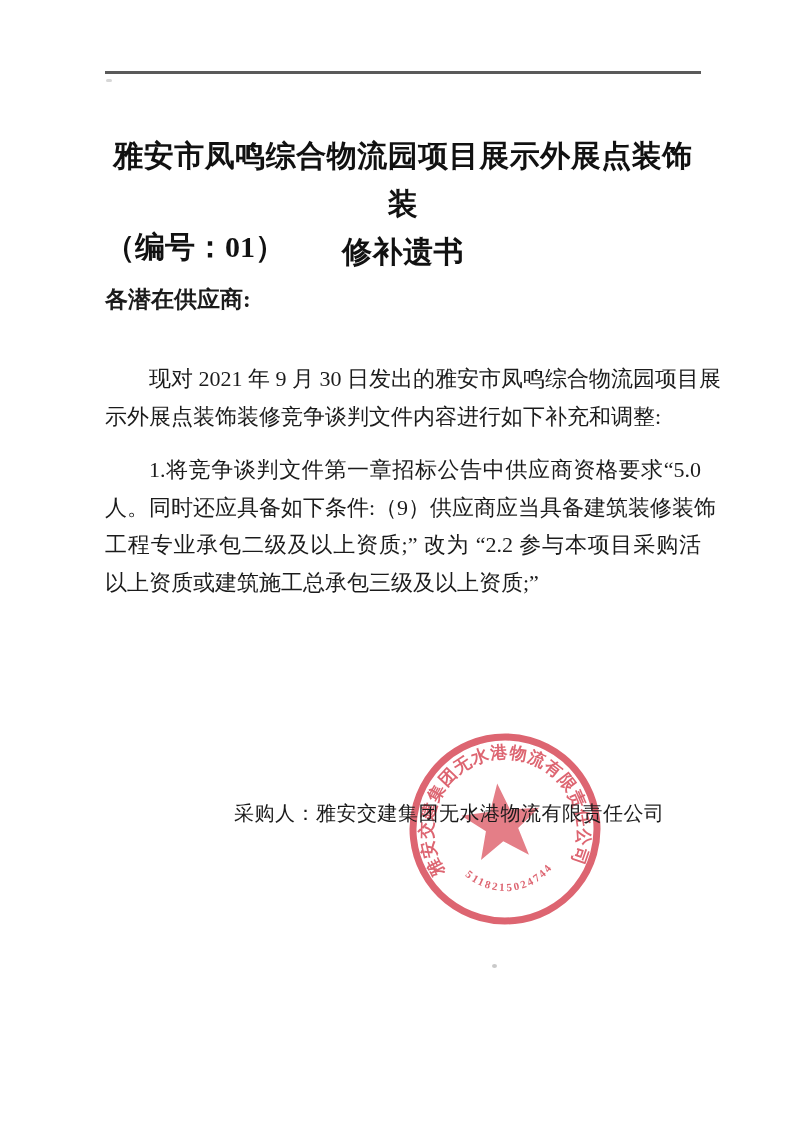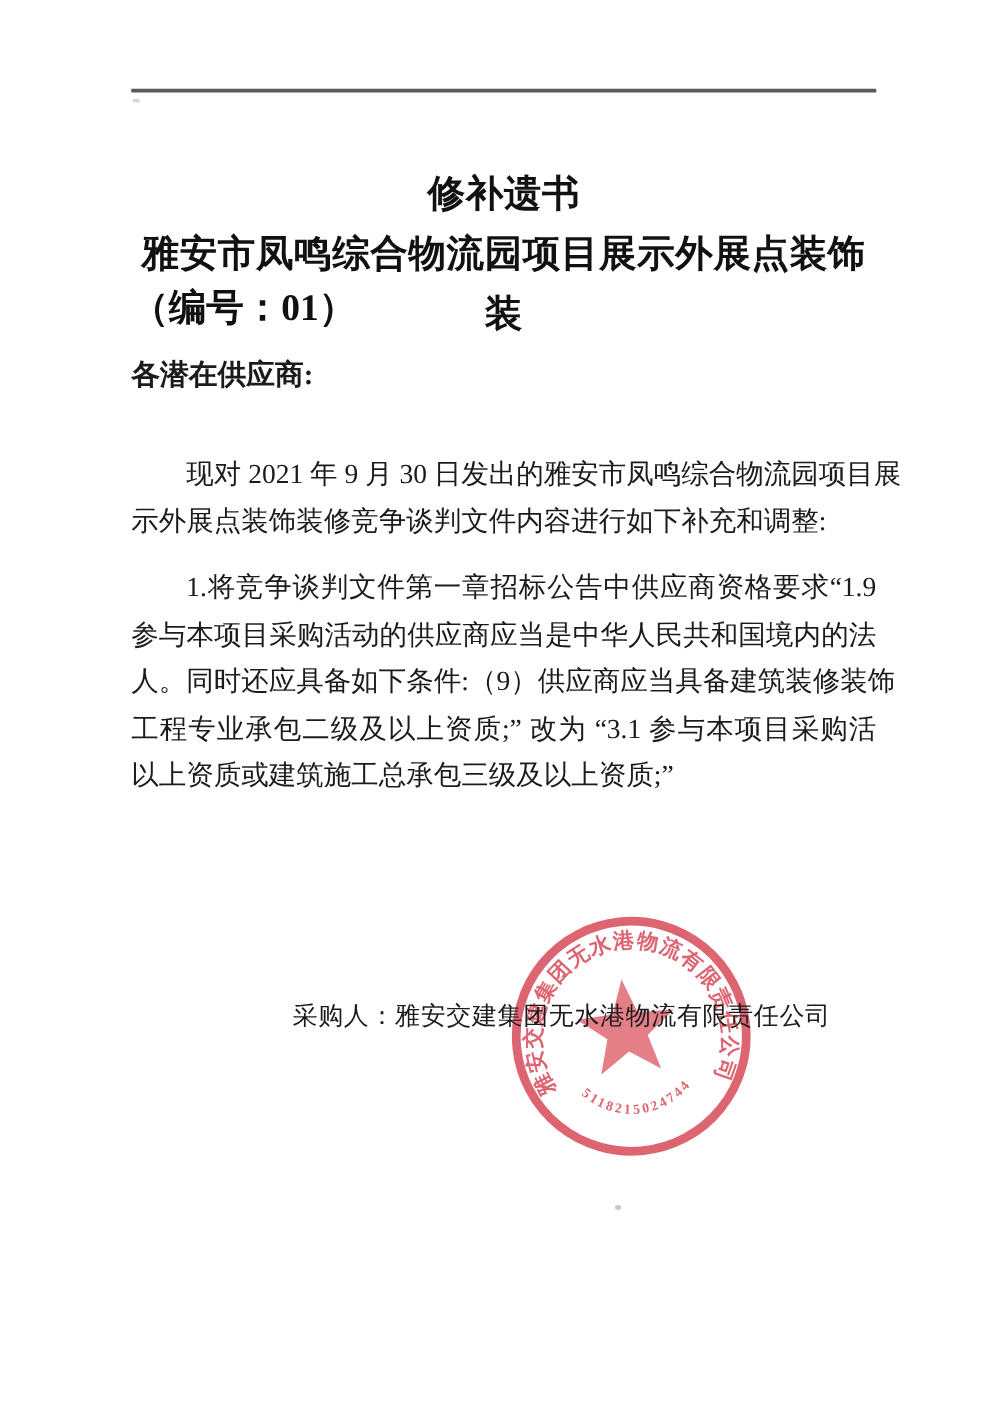--- a/index.html
+++ b/index.html
@@ -82,8 +82,8 @@
   <div class="abs speck2"></div>
 
   <div class="abs title">
+    <div>雅安市凤鸣综合物流园项目展示外展点装饰装</div>
     <div>修补遗书</div>
-    <div>雅安市凤鸣综合物流园项目展示外展点装饰装</div>
   </div>
 
   <div class="abs doc-number">（编号：01）</div>

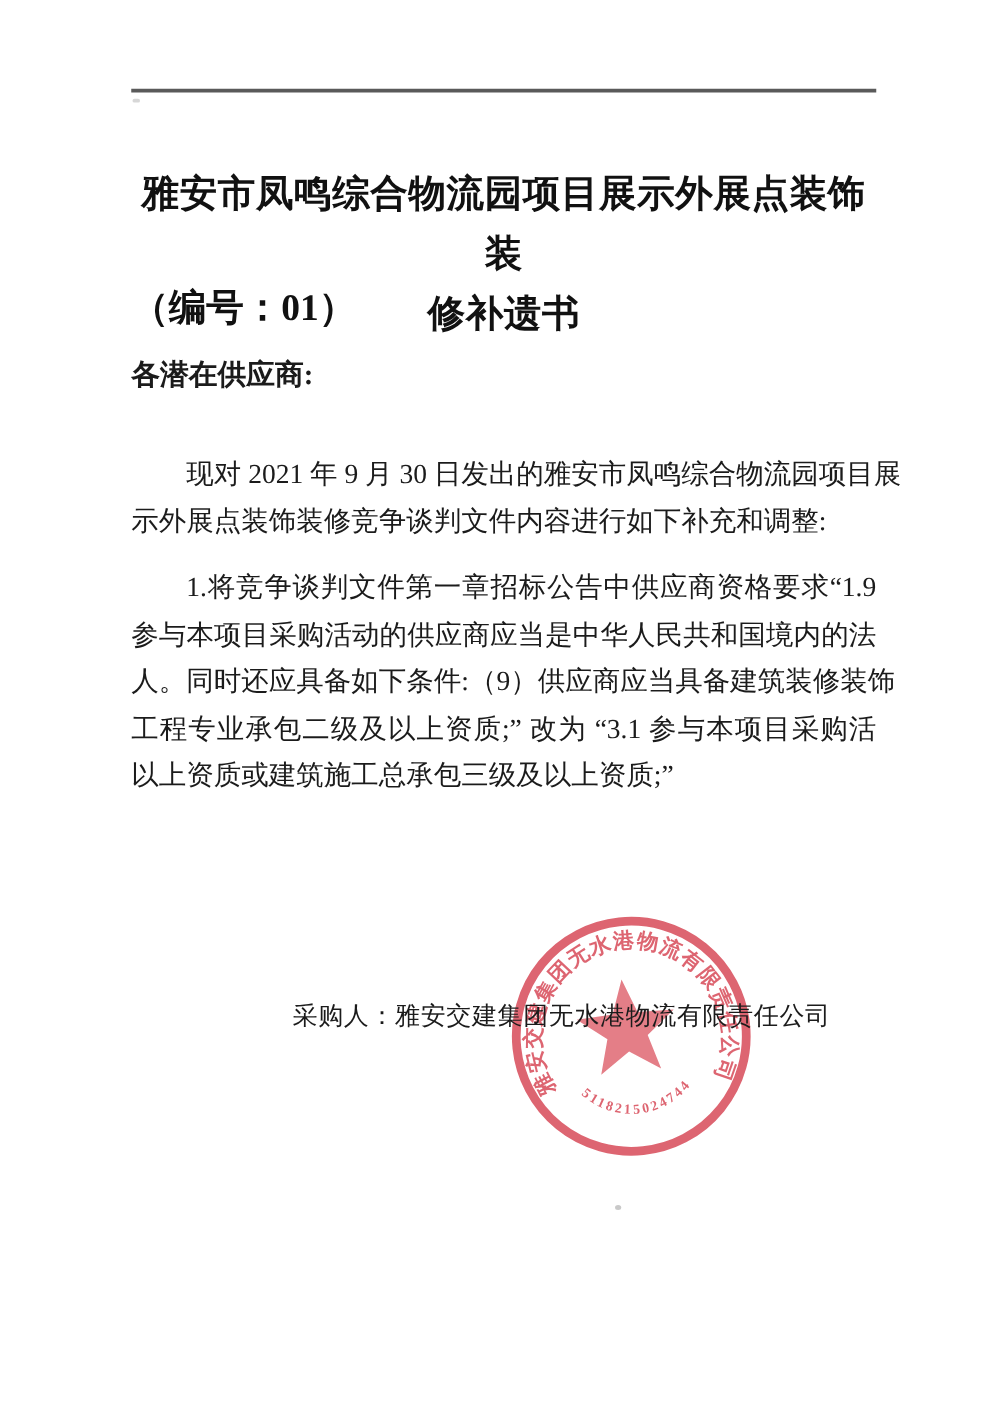--- a/index.html
+++ b/index.html
@@ -96,7 +96,7 @@
   </div>
 
   <div class="abs para p2">
-    <div class="bodyline indent">1.将竞争谈判文件第一章招标公告中供应商资格要求“1.9</div>
+    <div class="bodyline indent">1.将竞争谈判文件第一章招标公告中供应商资格要求“5.0</div>
     <div class="bodyline">参与本项目采购活动的供应商应当是中华人民共和国境内的法</div>
     <div class="bodyline">人。同时还应具备如下条件:（9）供应商应当具备建筑装修装饰</div>
     <div class="bodyline">工程专业承包二级及以上资质;” 改为 “3.1 参与本项目采购活</div>

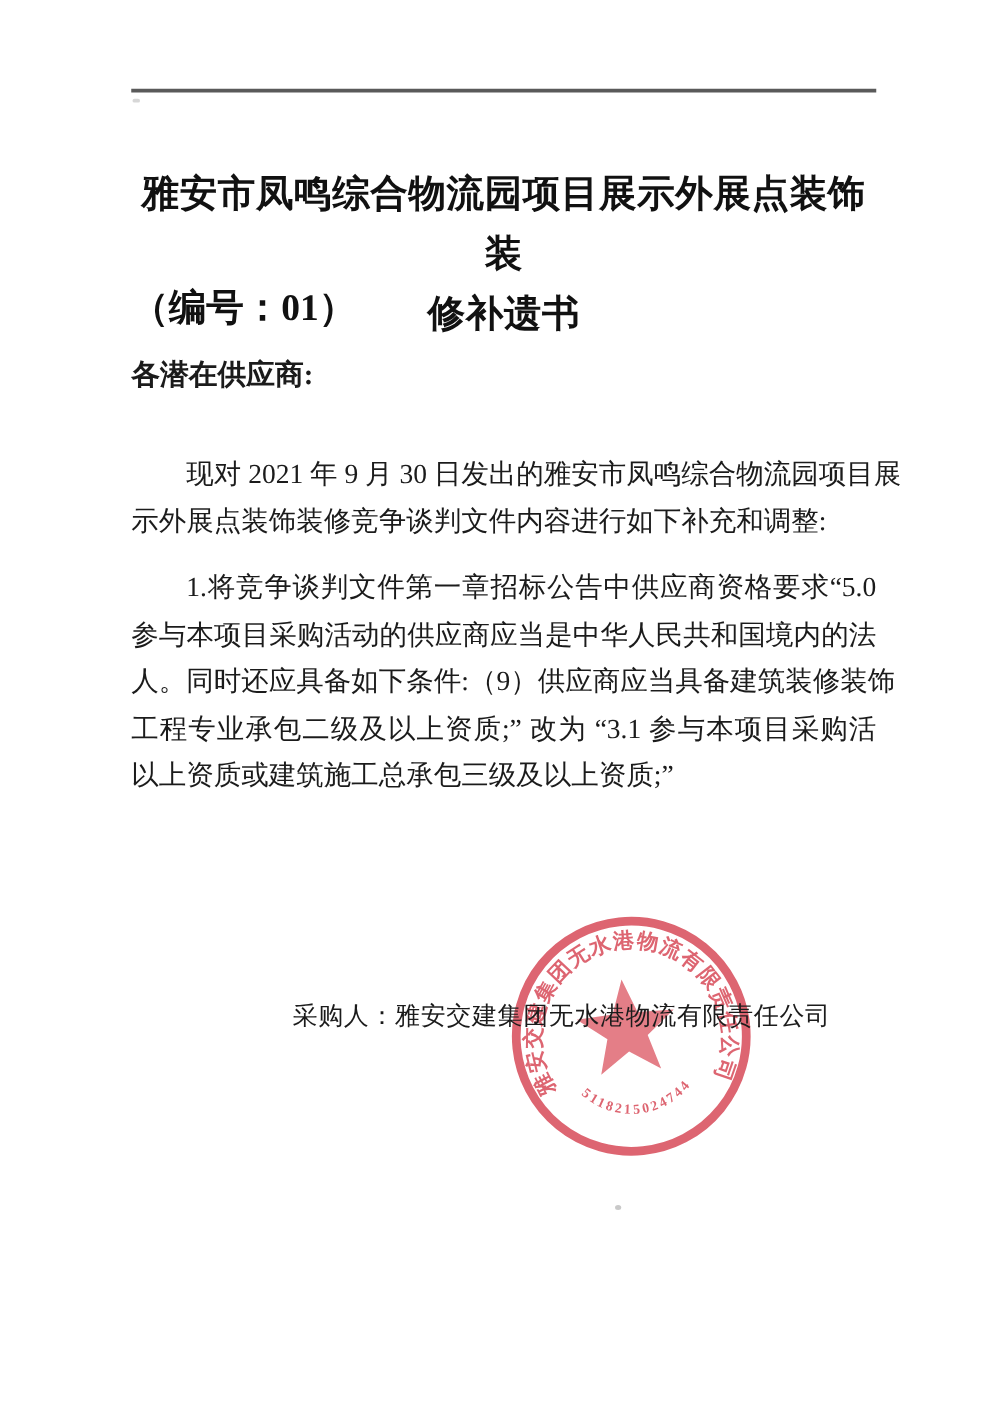--- a/index.html
+++ b/index.html
@@ -97,7 +97,6 @@
 
   <div class="abs para p2">
     <div class="bodyline indent">1.将竞争谈判文件第一章招标公告中供应商资格要求“5.0</div>
-    <div class="bodyline">参与本项目采购活动的供应商应当是中华人民共和国境内的法</div>
     <div class="bodyline">人。同时还应具备如下条件:（9）供应商应当具备建筑装修装饰</div>
     <div class="bodyline">工程专业承包二级及以上资质;” 改为 “3.1 参与本项目采购活</div>
     <div class="bodyline lastline">以上资质或建筑施工总承包三级及以上资质;”</div>

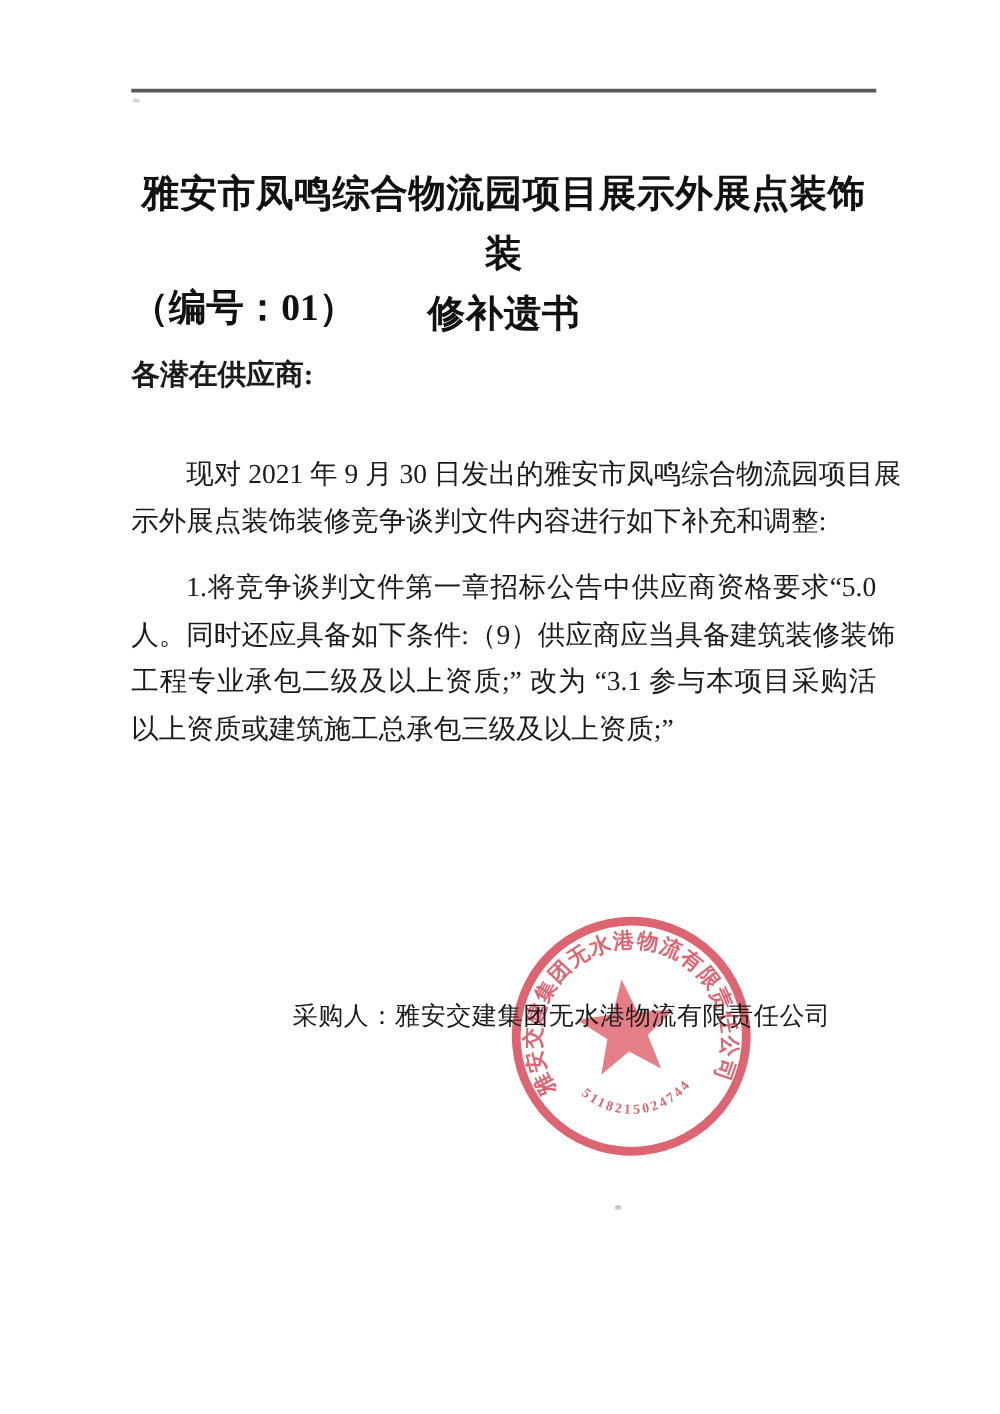--- a/index.html
+++ b/index.html
@@ -98,7 +98,7 @@
   <div class="abs para p2">
     <div class="bodyline indent">1.将竞争谈判文件第一章招标公告中供应商资格要求“5.0</div>
     <div class="bodyline">人。同时还应具备如下条件:（9）供应商应当具备建筑装修装饰</div>
-    <div class="bodyline">工程专业承包二级及以上资质;” 改为 “3.1 参与本项目采购活</div>
+    <div class="bodyline">工程专业承包二级及以上资质;” 改为 “2.2 参与本项目采购活</div>
     <div class="bodyline lastline">以上资质或建筑施工总承包三级及以上资质;”</div>
   </div>
 

